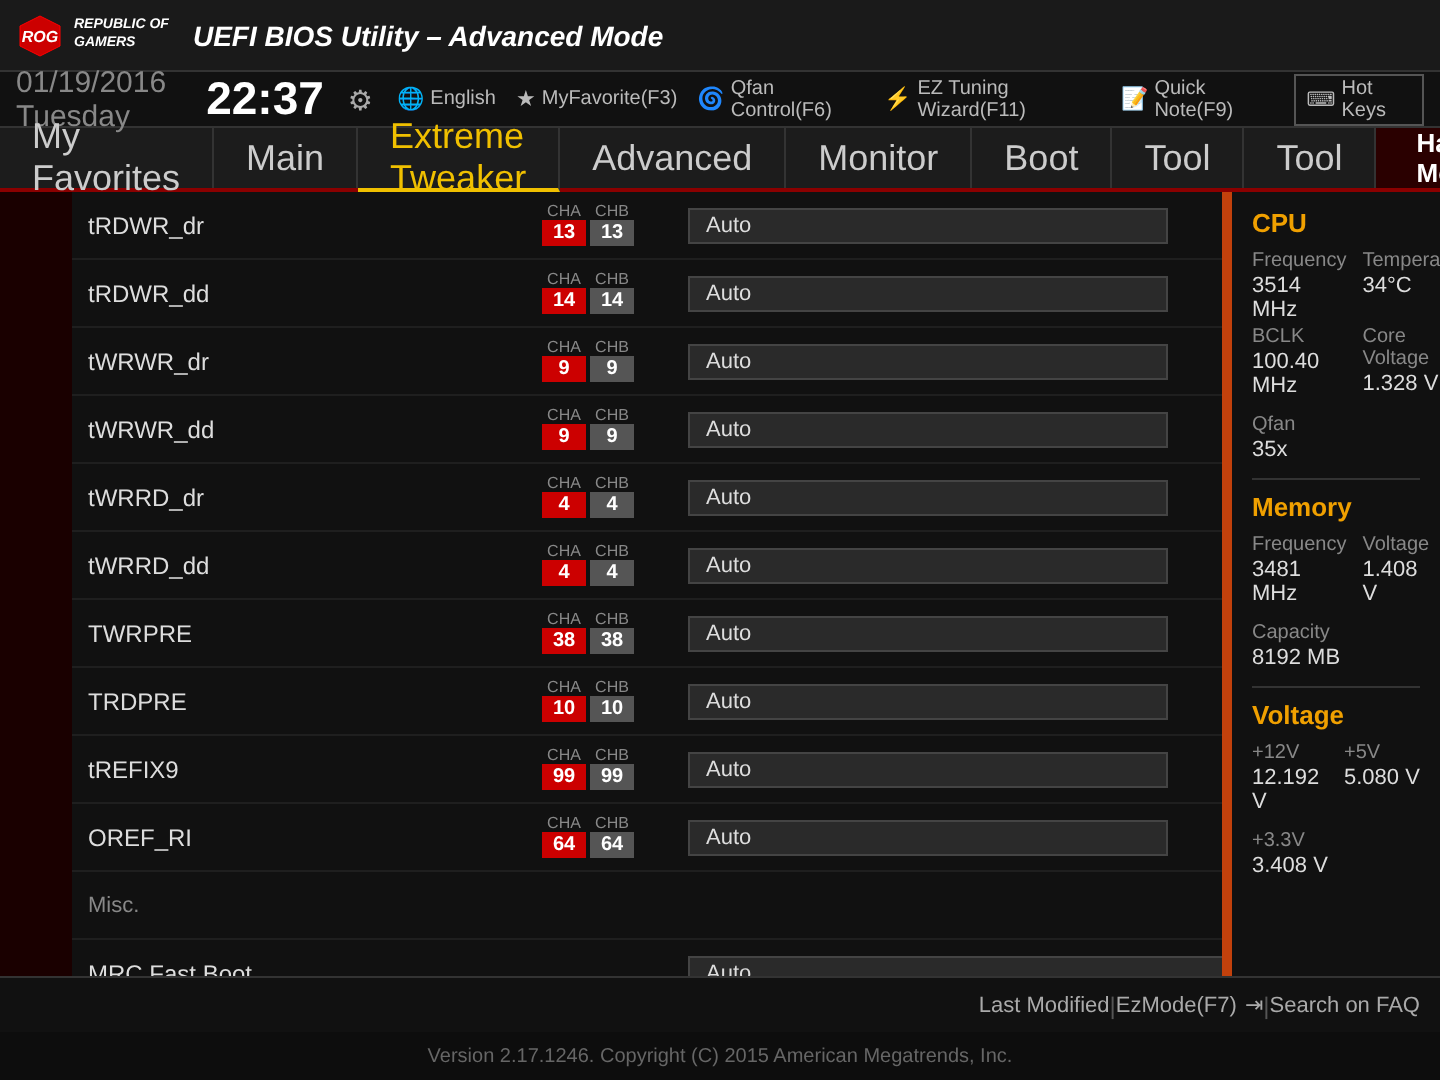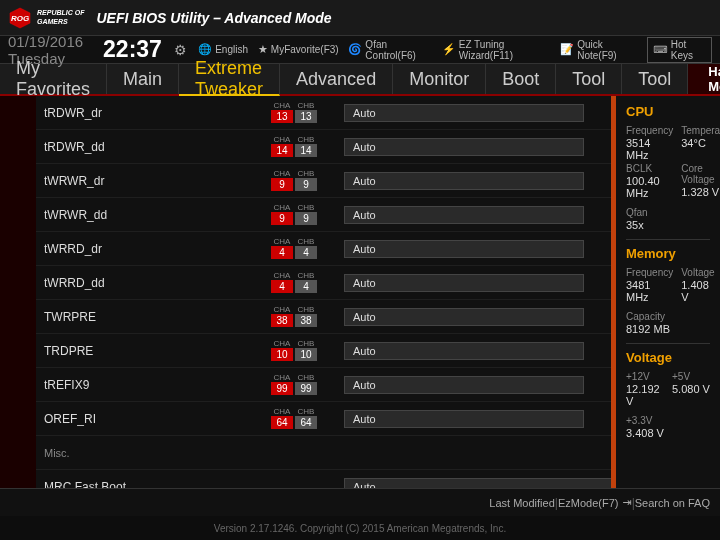--- a/index.html
+++ b/index.html
@@ -169,7 +169,7 @@
       background: #c00;
       color: #fff;
       font-size: 10px;
-      font-weight: normal;
+      font-weight: bold;
       padding: 1px 5px;
       min-width: 22px;
       text-align: center;

